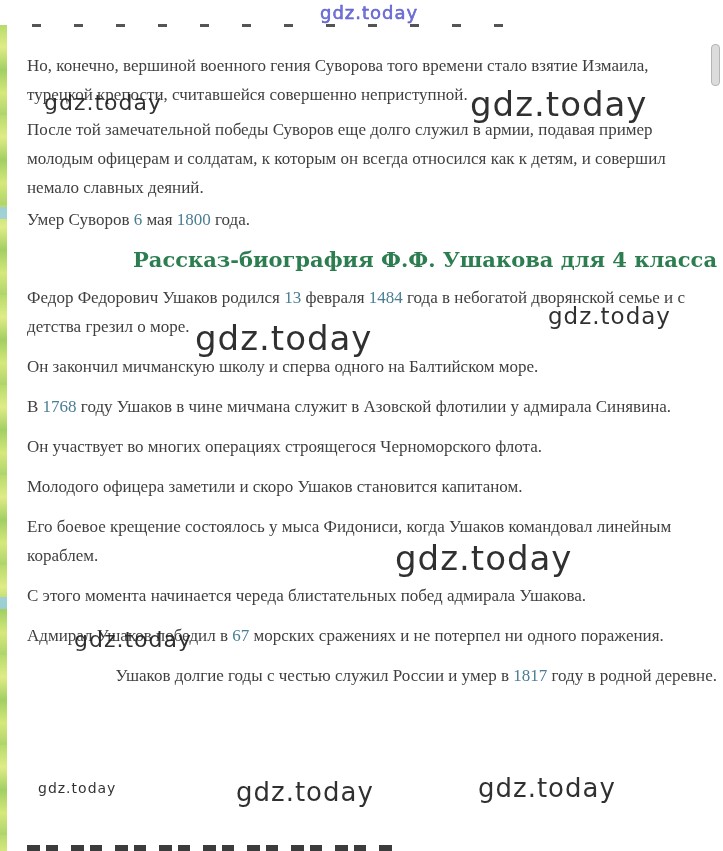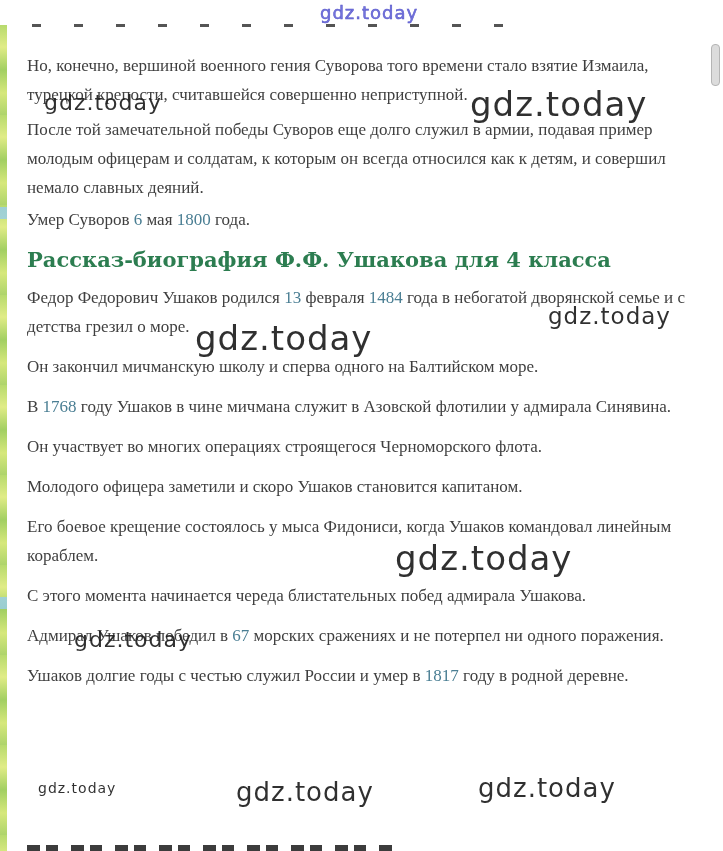--- a/index.html
+++ b/index.html
@@ -57,6 +57,7 @@
     font-size:21px;line-height:30px;
     color:var(--heading-color,#2c7d50);
     white-space:pre;
+    text-align:right;
   }
 
   

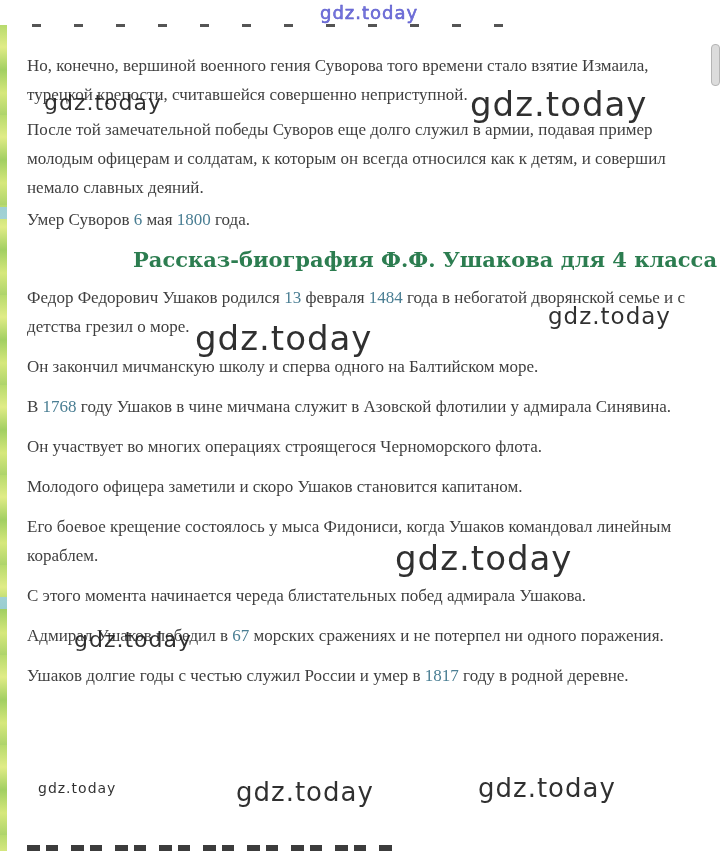--- a/index.html
+++ b/index.html
@@ -48,7 +48,7 @@
   .heading .num{color:inherit;}
   .t-up5{margin-top:-5px;}
   .t-up8{margin-top:-8px;}
-  .t-dn6{margin-top:3px;}
+  .t-dn6{margin-top:3px;text-align:right;}
 
   .heading{
     margin:0 0 8px 0;

